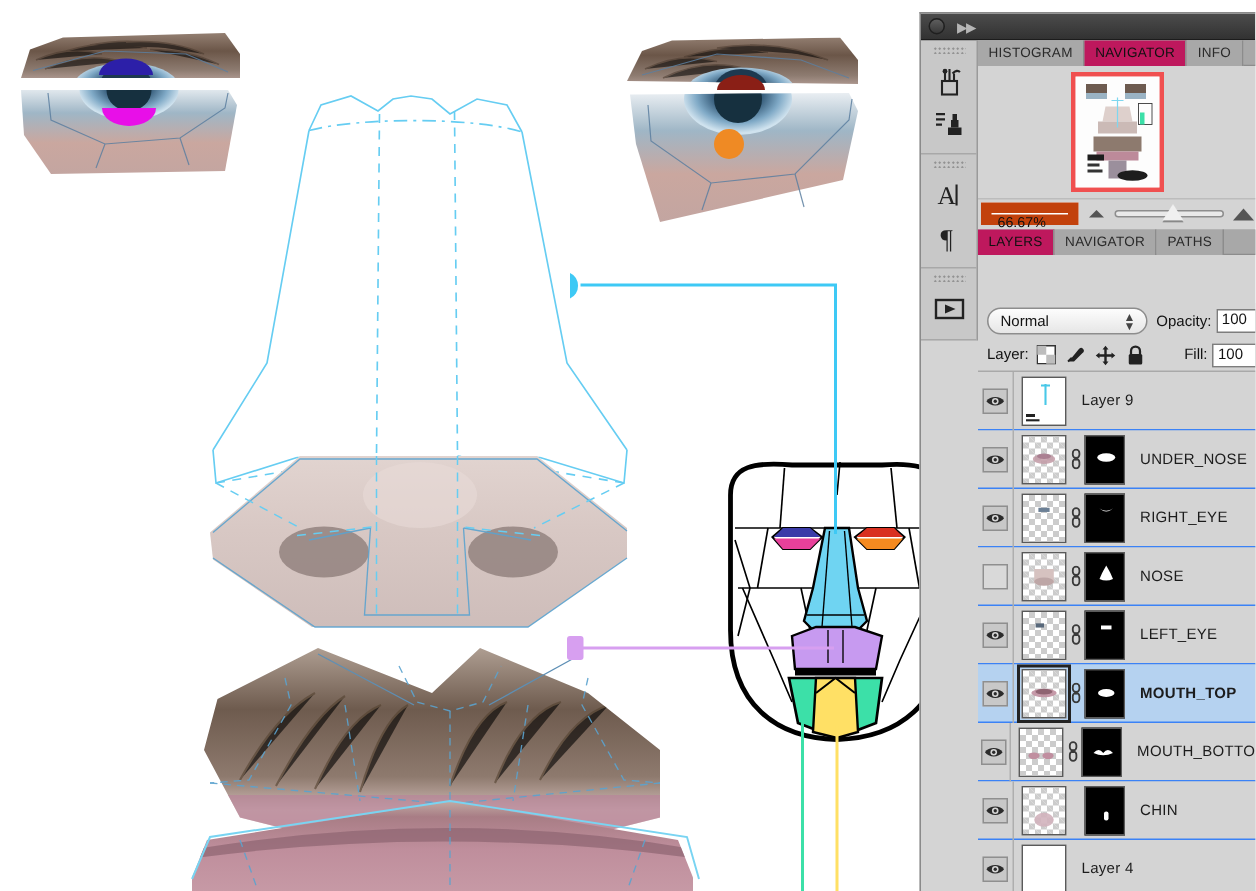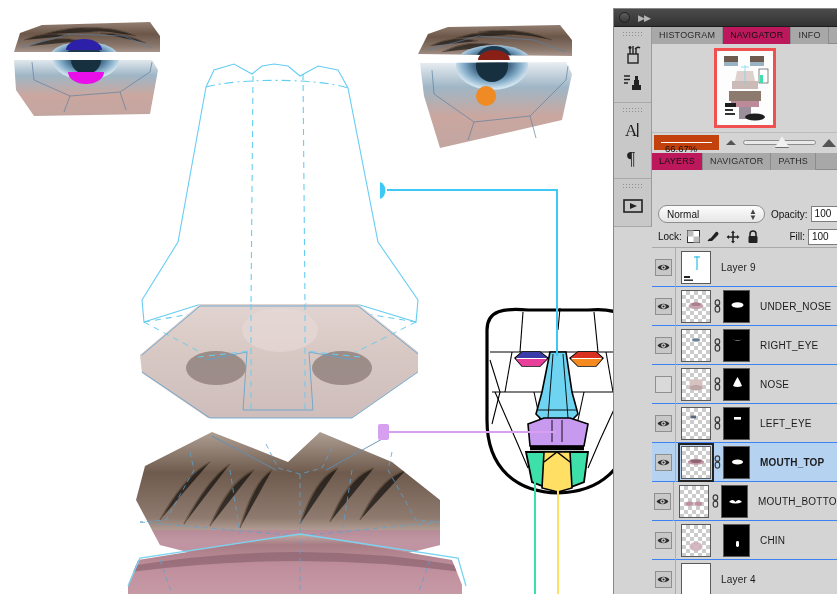--- a/index.html
+++ b/index.html
@@ -591,7 +591,7 @@
       </div>
 
       <div id="lockrow">
-        <span class="fieldlabel" style="margin-left:0">Lock:</span>
+        <span class="fieldlabel" style="margin-left:0">Layer:</span>
         <span class="lockicon">
           <svg width="13" height="13" viewBox="0 0 13 13">
             <rect x="0.5" y="0.5" width="12" height="12" fill="#fff" stroke="#333"></rect>

